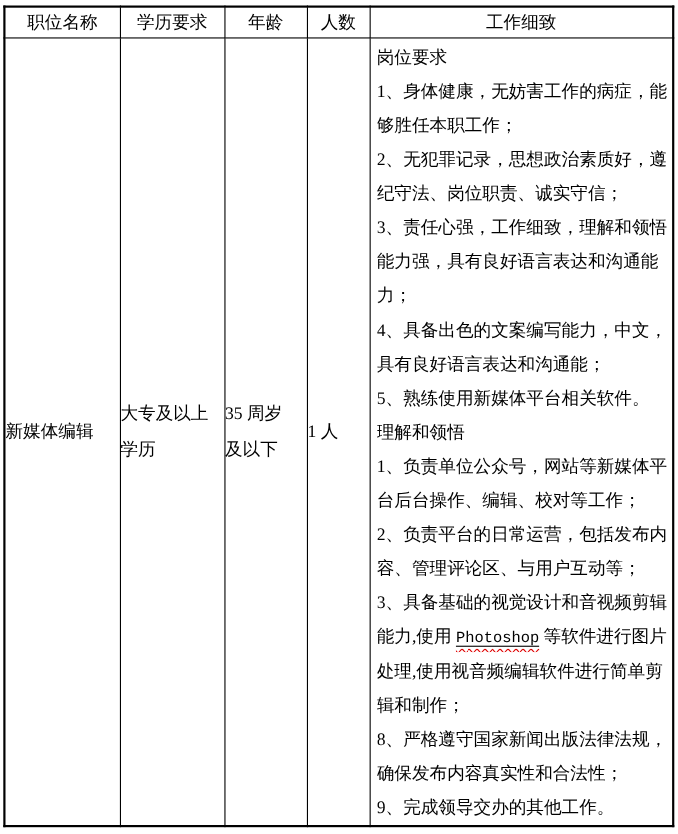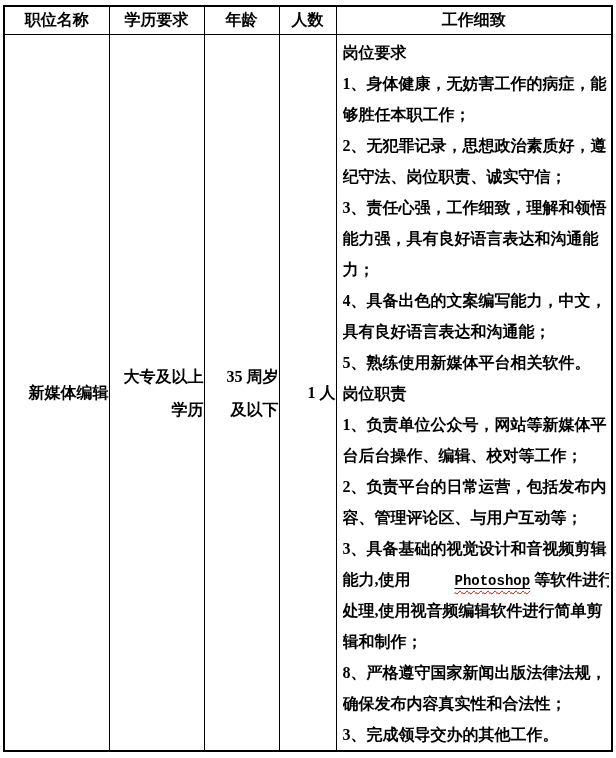--- a/index.html
+++ b/index.html
@@ -29,7 +29,7 @@
   .job-table td {
     border: 1px solid #000000;
     padding: 0;
-    font-weight: bold;
+    font-weight: normal;
     font-size: 16px;
   }
   .job-table thead th {

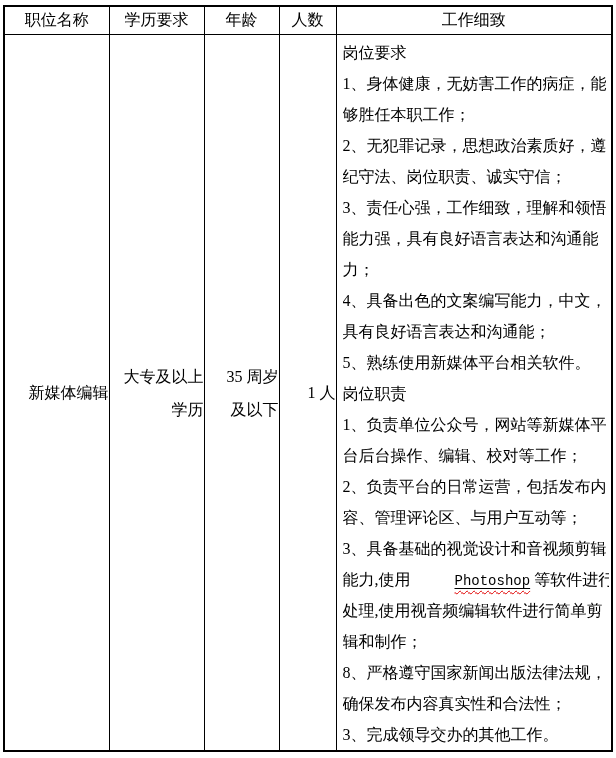--- a/index.html
+++ b/index.html
@@ -39,7 +39,7 @@
   }
   td.cell-center {
     height: 715px;
-    text-align: right;
+    text-align: left;
     vertical-align: middle;
     line-height: 33px;
   }

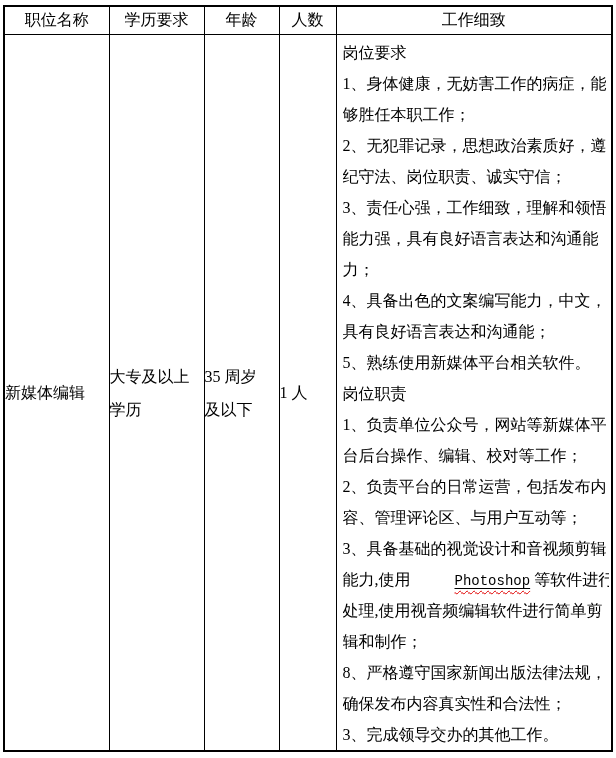--- a/index.html
+++ b/index.html
@@ -116,7 +116,7 @@
             <div class="req-line">4、具备出色的文案编写能力，中文，</div>
             <div class="req-line">具有良好语言表达和沟通能；</div>
             <div class="req-line">5、熟练使用新媒体平台相关软件。</div>
-            <div class="req-line">岗位职责</div>
+            <div class="req-line">理解和领悟</div>
             <div class="req-line">1、负责单位公众号，网站等新媒体平</div>
             <div class="req-line">台后台操作、编辑、校对等工作；</div>
             <div class="req-line">2、负责平台的日常运营，包括发布内</div>

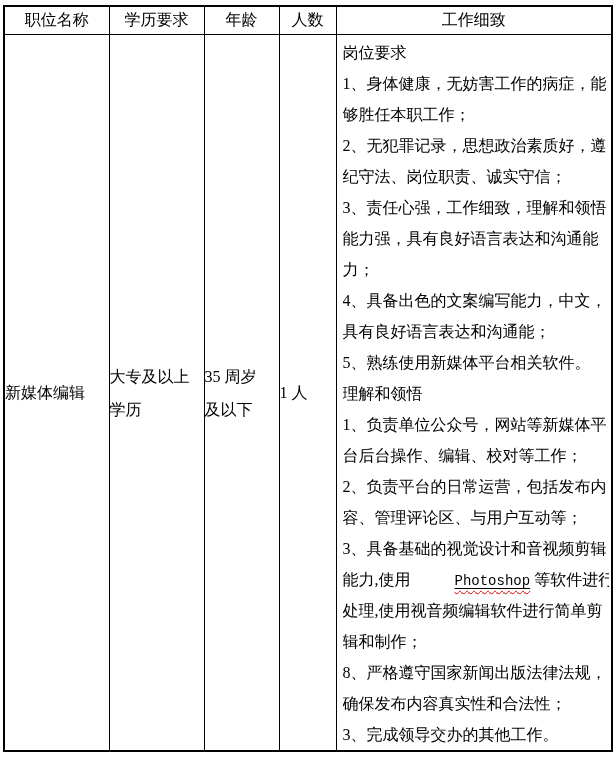--- a/index.html
+++ b/index.html
@@ -64,7 +64,6 @@
     text-decoration: underline solid #000000;
     text-decoration-thickness: 1px;
     text-underline-offset: 3px;
-    margin-left: 40px;
   }
 </style>
 </head>

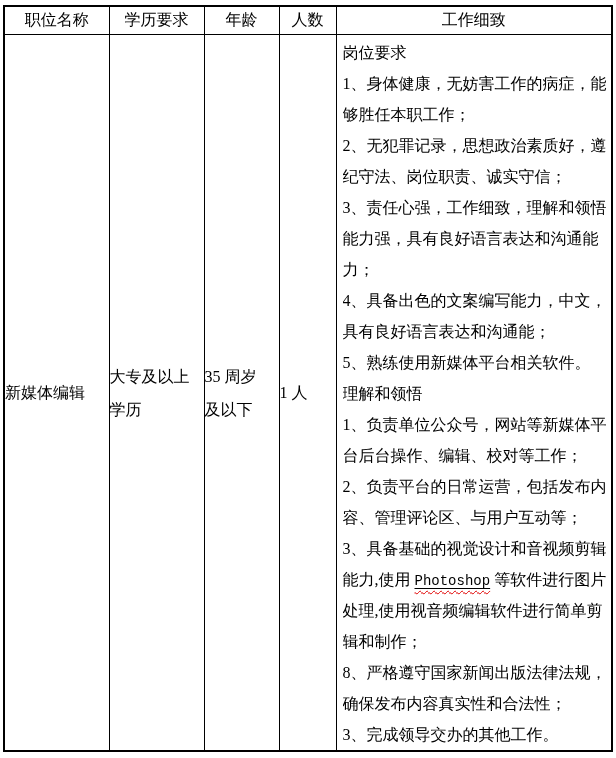--- a/index.html
+++ b/index.html
@@ -126,7 +126,7 @@
             <div class="req-line">辑和制作；</div>
             <div class="req-line">8、严格遵守国家新闻出版法律法规，</div>
             <div class="req-line">确保发布内容真实性和合法性；</div>
-            <div class="req-line">3、完成领导交办的其他工作。</div>
+            <div class="req-line">9、完成领导交办的其他工作。</div>
           </td>
       </tr>
     </tbody>

